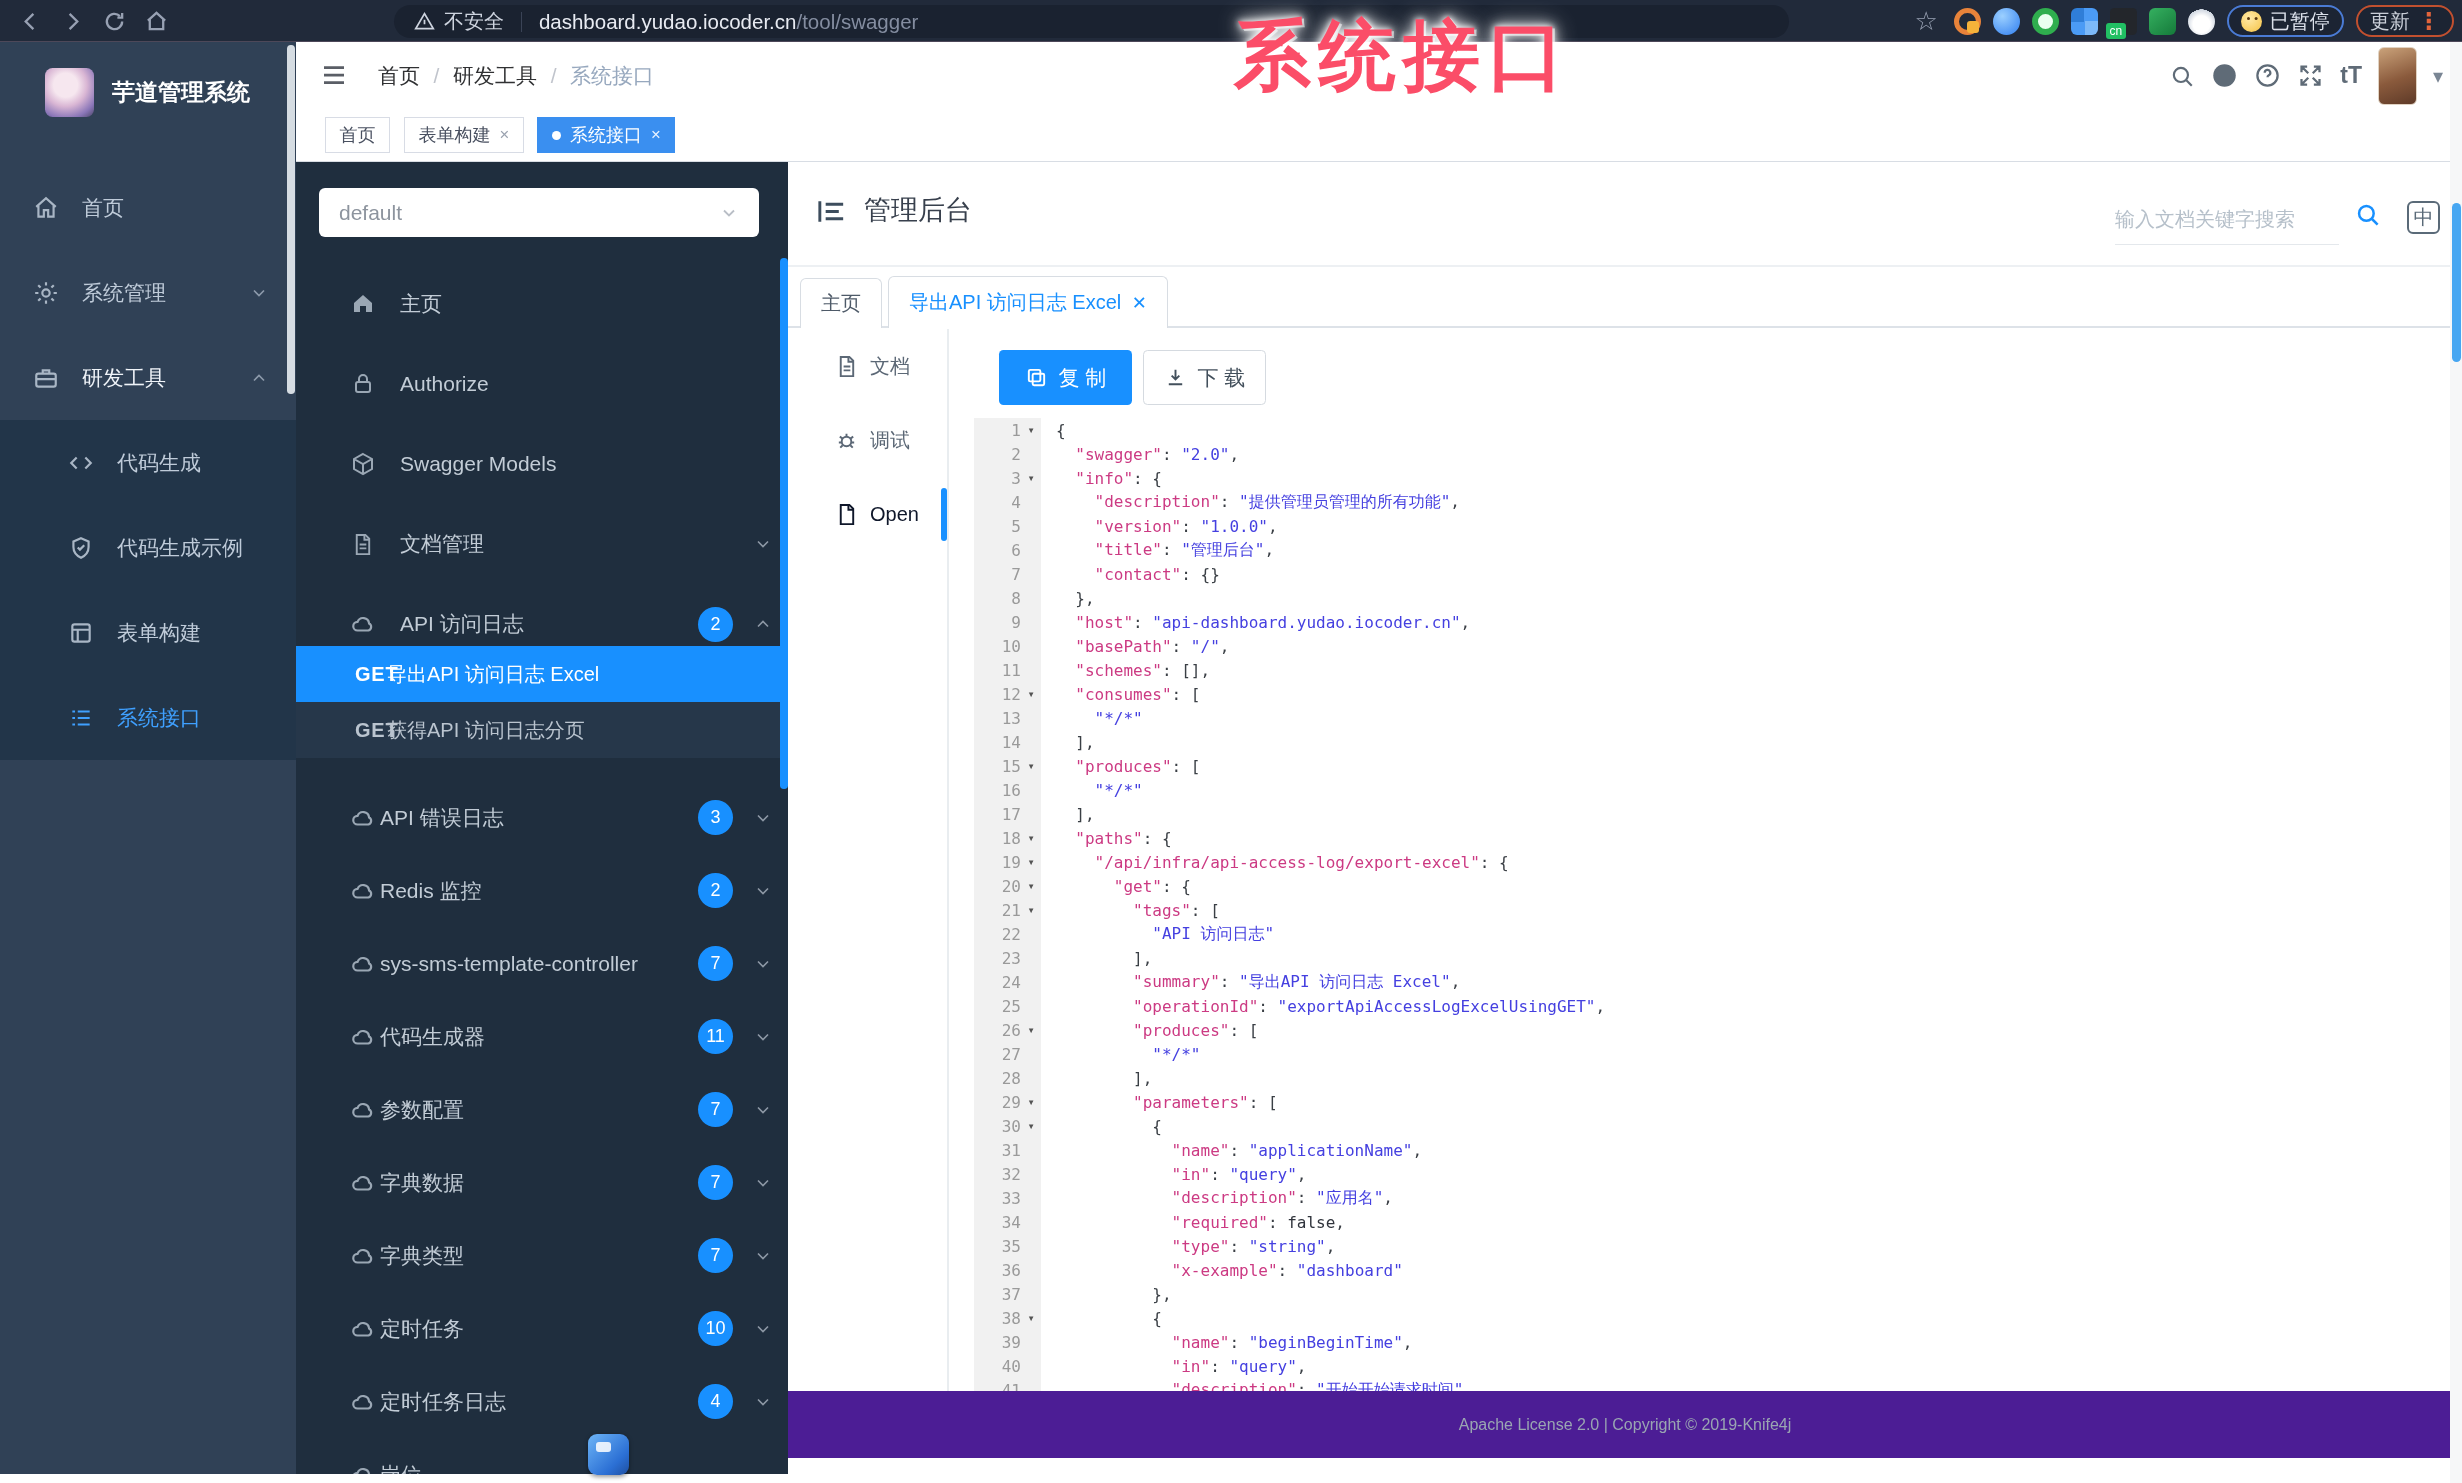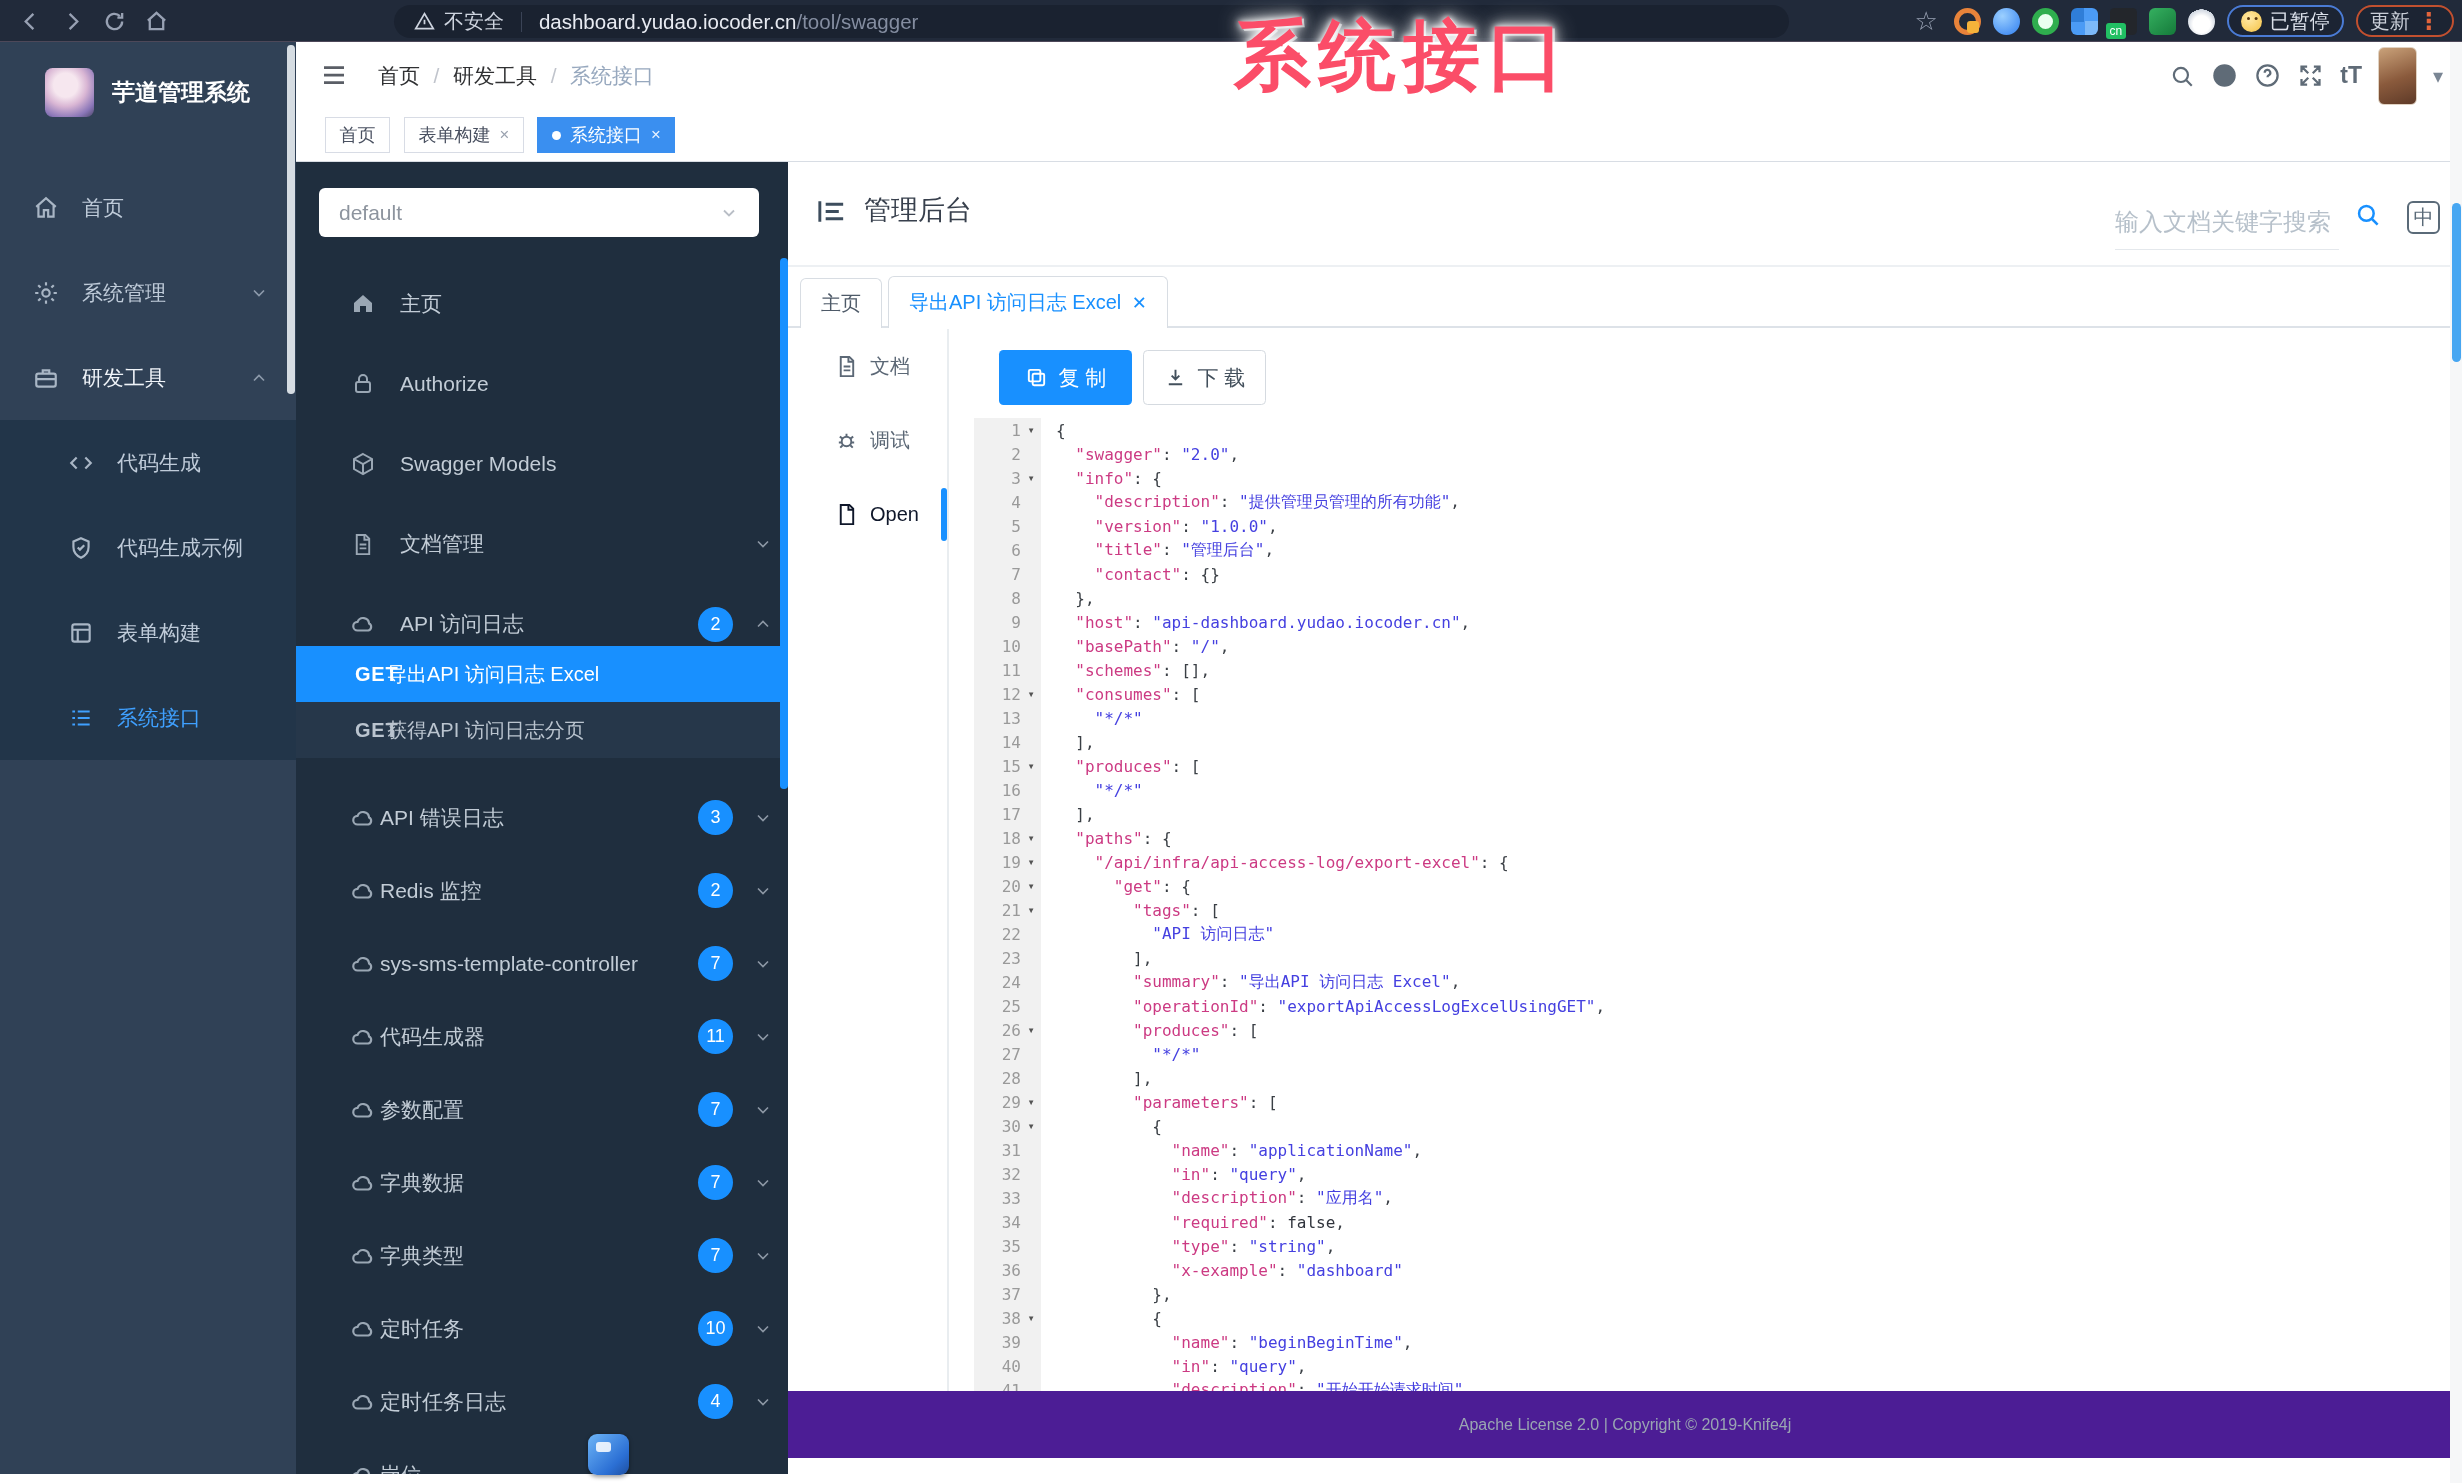--- a/index.html
+++ b/index.html
@@ -108,7 +108,7 @@
   #m-head-icon{position:absolute;left:26px;top:32px;color:#3d4d5d}
   #m-title{position:absolute;left:76px;top:30px;font-size:27px;color:#38404d}
   #m-search{position:absolute;left:1327px;top:44px;width:224px;border-bottom:1.5px solid #e4e8ec}
-  #m-search .ph{font-size:24px;color:#b6c0ca;display:block;padding-bottom:10.6px}
+  #m-search .ph{font-size:20px;color:#b6c0ca;display:block;padding-bottom:10.6px}
   #m-search-icon{position:absolute;left:1566px;top:39px;color:#1890ff}
   #m-lang{position:absolute;left:1619px;top:39px;width:33px;height:33px;border:2.3px solid #5a6a78;border-radius:6px;color:#5a6a78;font-size:20px;display:flex;align-items:center;justify-content:center}
   #m-divider{position:absolute;left:0;top:103px;width:1674px;height:1.5px;background:#edf0f3}

